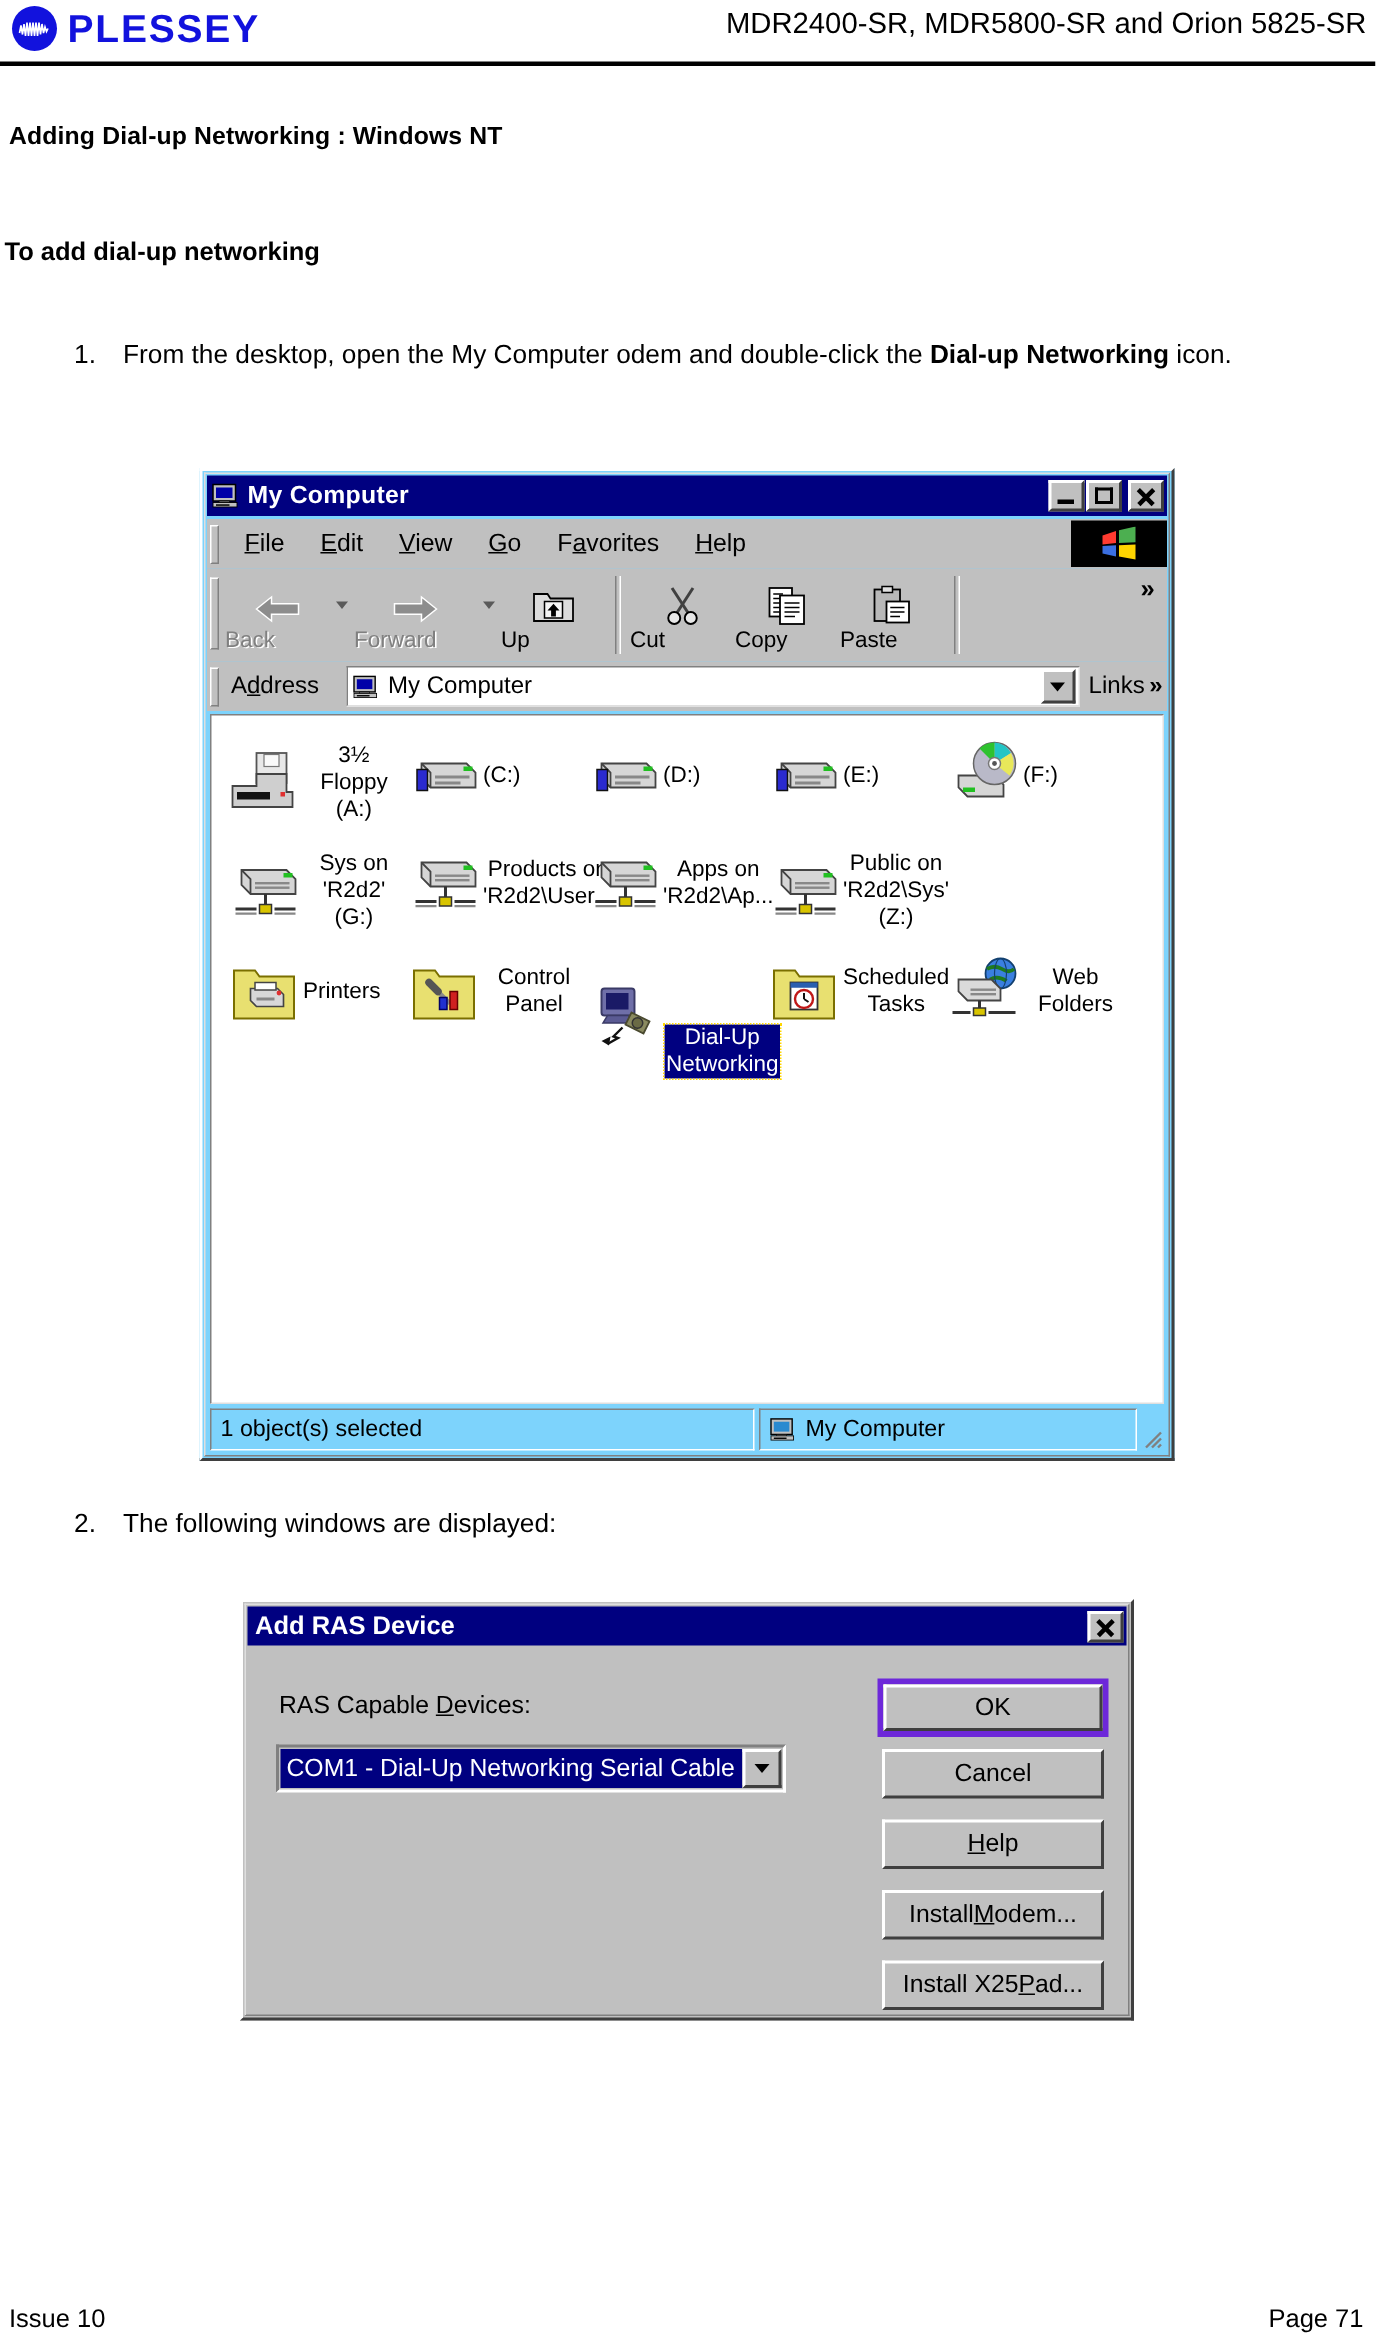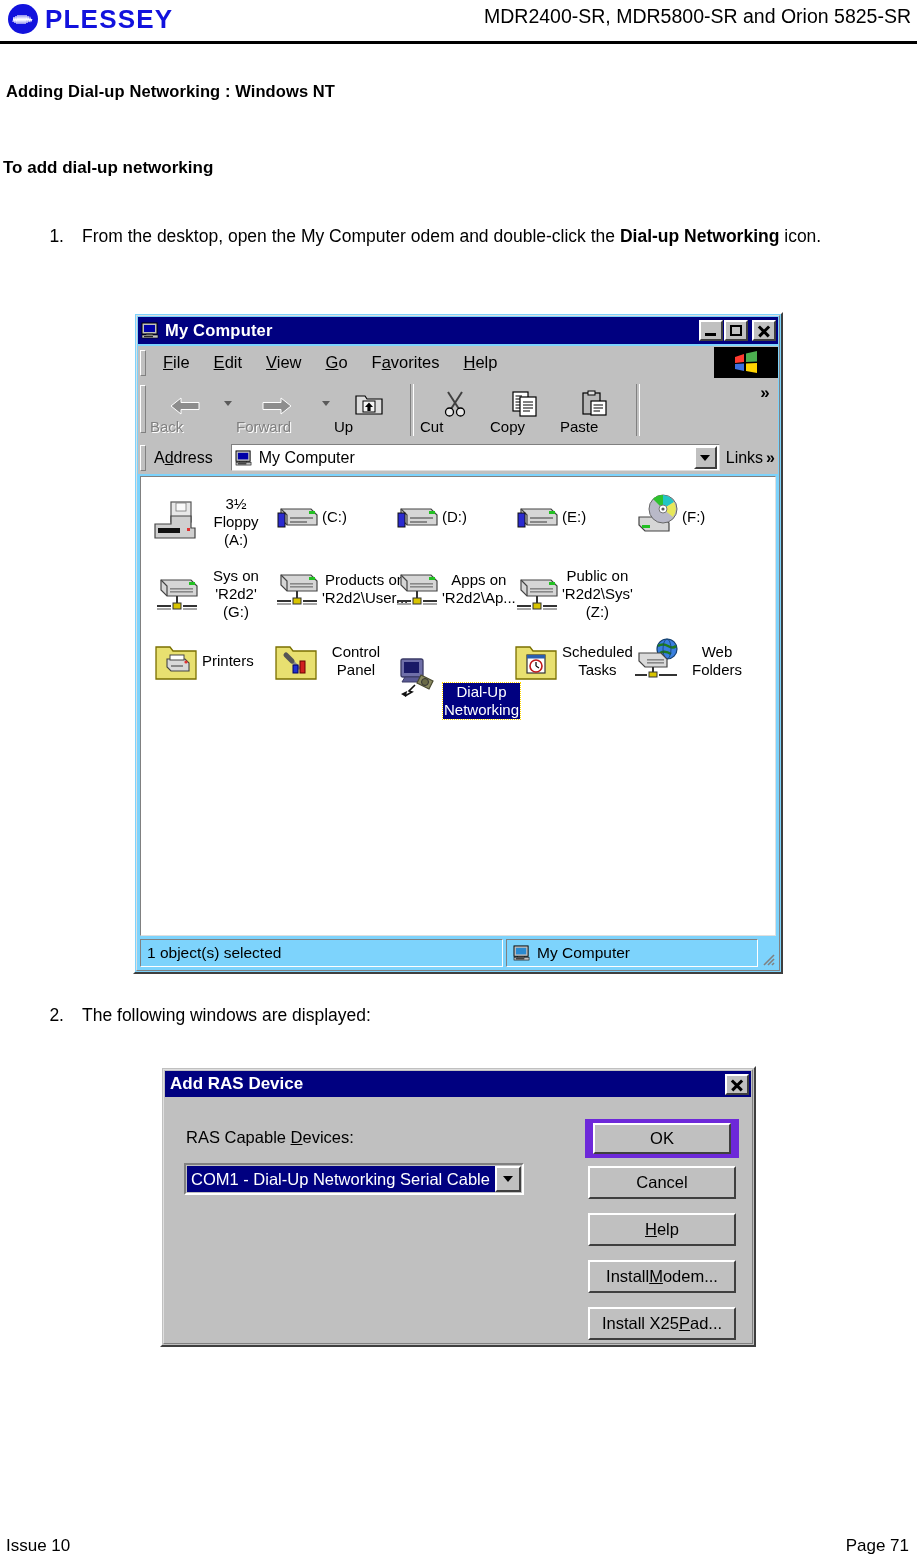--- a/index.html
+++ b/index.html
@@ -144,7 +144,7 @@
     display:flex;align-items:center;justify-content:center;font-size:16.5px;color:#000;}
   .ras-btn u{text-decoration:underline;}
   #ras-ok-wrap{position:absolute;left:423px;top:51px;width:154px;height:39px;
-    border:8px solid #6d28d9;box-sizing:border-box;display:flex;align-items:center;justify-content:center;}
+    border:4px solid #6d28d9;box-sizing:border-box;display:flex;align-items:center;justify-content:center;}
   #ras-ok{width:146px;height:31px;background:#c0c0c0;
     border-top:2px solid #fff;border-left:2px solid #fff;
     border-right:2px solid #3f3f3f;border-bottom:2px solid #3f3f3f;box-sizing:border-box;

